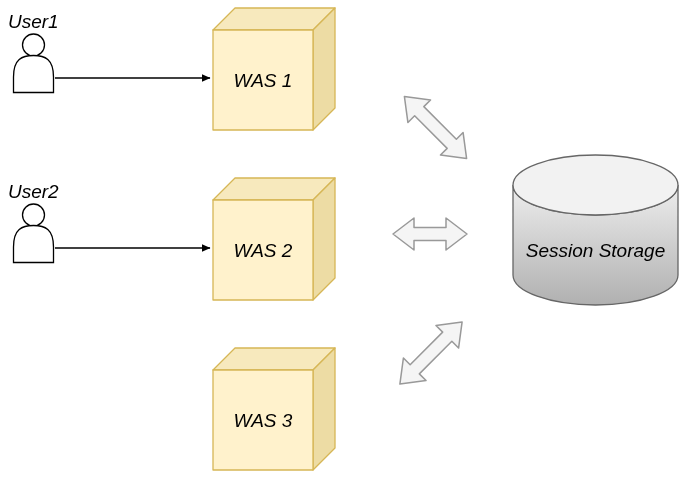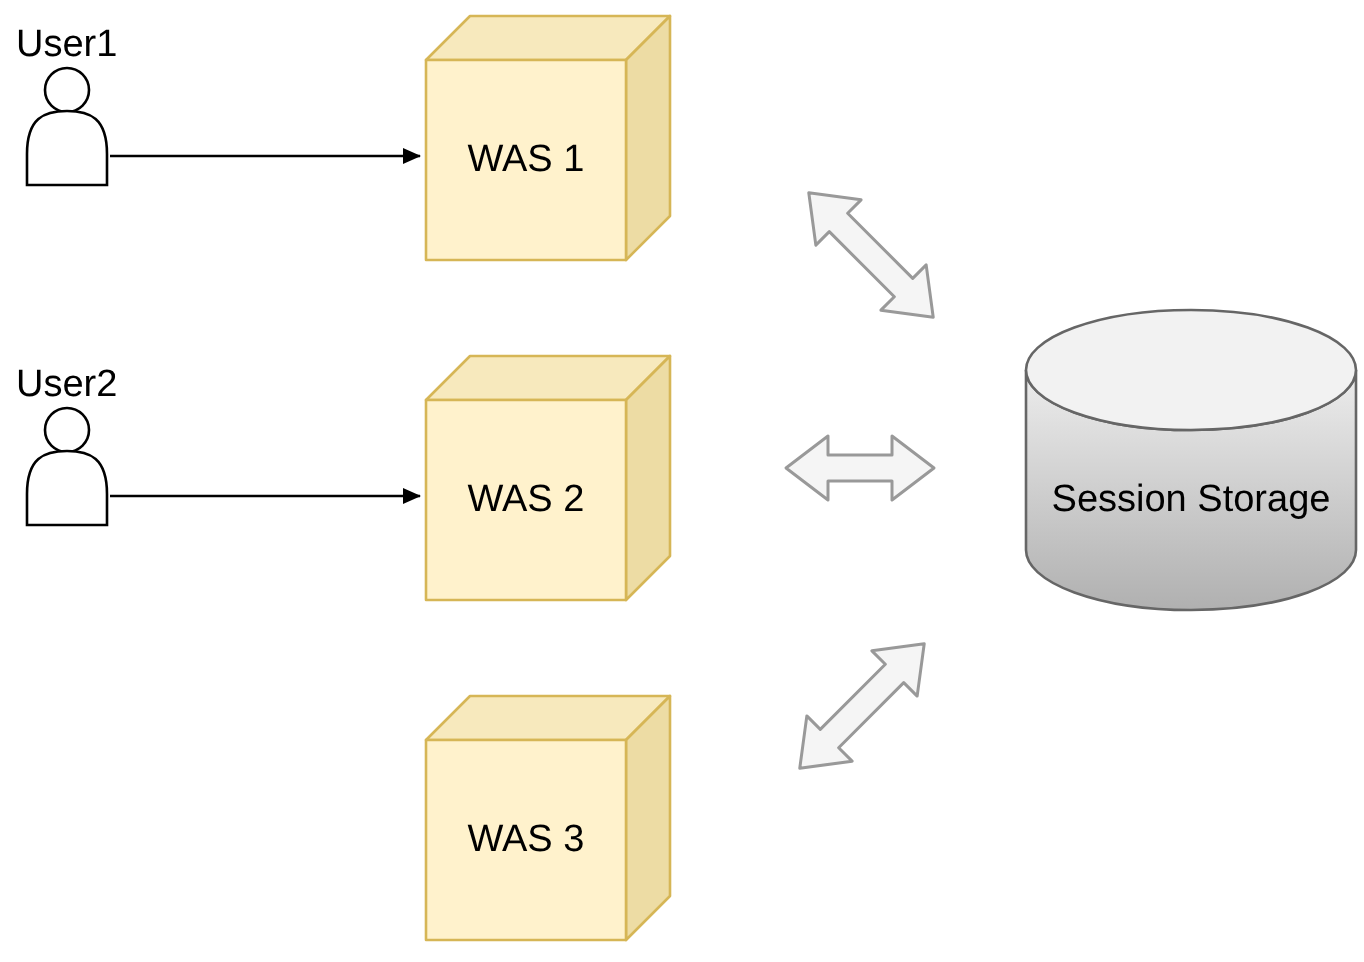--- a/index.html
+++ b/index.html
@@ -13,6 +13,7 @@
     height: 481px;
     background: #ffffff;
     font-family: "Liberation Sans", sans-serif;
+    font-style: italic;
   }
   svg { display: block; }
 

